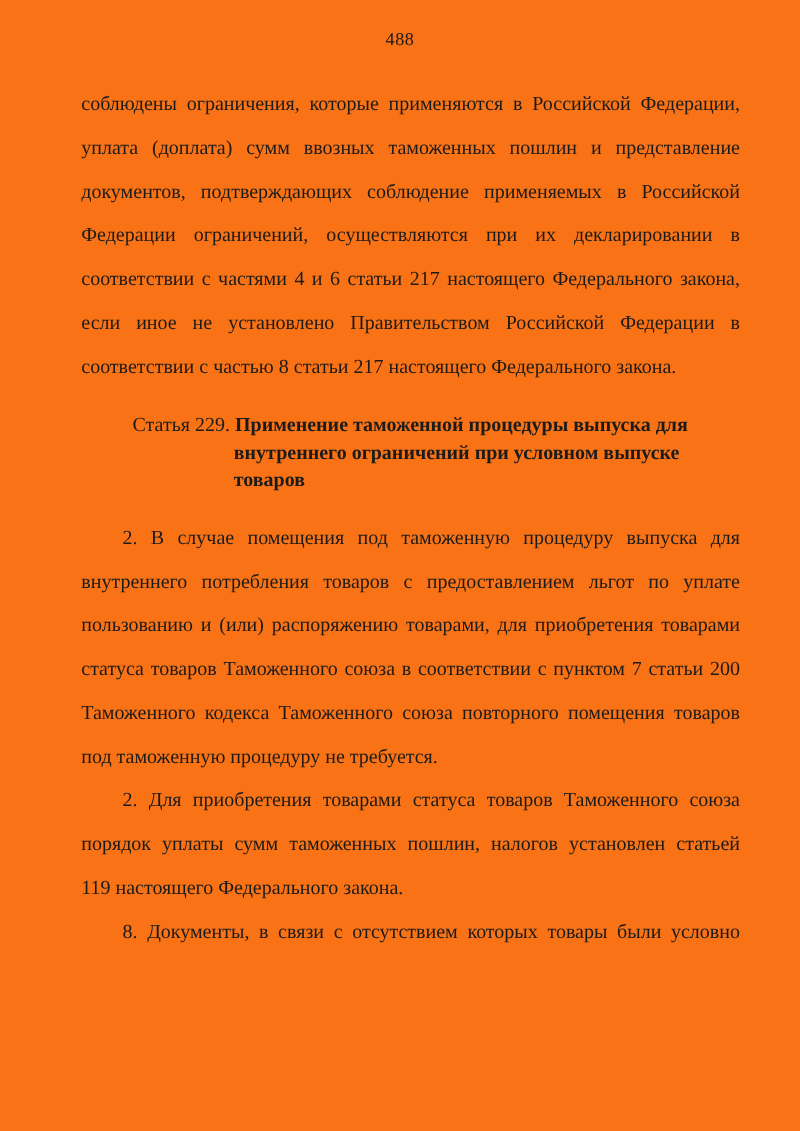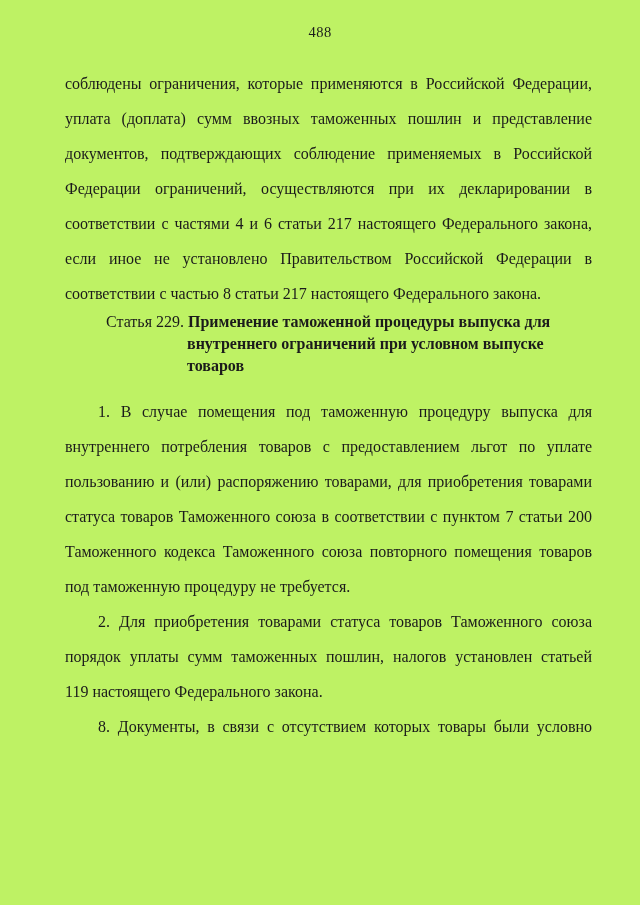--- a/index.html
+++ b/index.html
@@ -7,7 +7,7 @@
     position: relative;
     width: 640px;
     height: 905px;
-    background: #bef264;
+    background: #f97316;
     overflow: hidden;
     font-family: "Liberation Serif", "DejaVu Serif", serif;
     color: #1b1b1b;

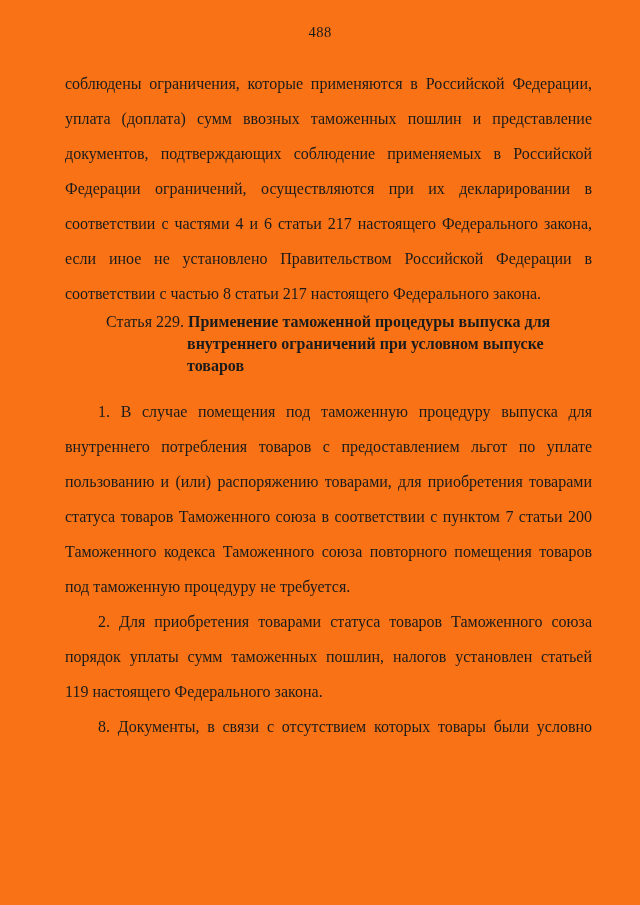--- a/index.html
+++ b/index.html
@@ -44,6 +44,7 @@
     text-indent: 33px;
   }
   .article-heading {
+    margin-top: 19px;
     margin-bottom: 17px;
   }
   .hline {

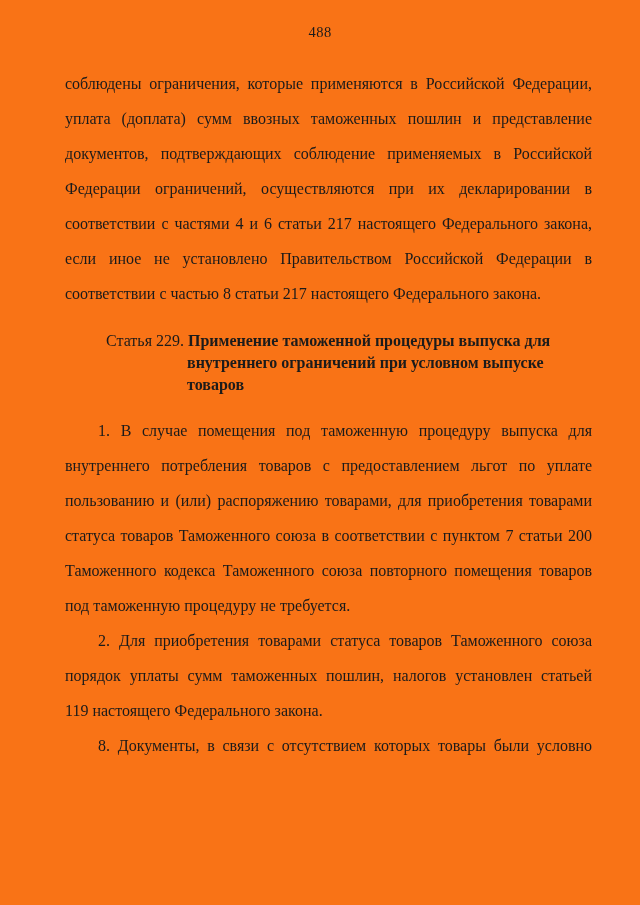--- a/index.html
+++ b/index.html
@@ -87,7 +87,7 @@
     </div>
 
     <div class="para">
-      <div class="line indent">1. В случае помещения под таможенную процедуру выпуска для</div>
+      <div class="line indent">2. В случае помещения под таможенную процедуру выпуска для</div>
       <div class="line">внутреннего потребления товаров с предоставлением льгот по уплате</div>
       <div class="line">пользованию и (или) распоряжению товарами, для приобретения товарами</div>
       <div class="line">статуса товаров Таможенного союза в соответствии с пунктом 7 статьи 200</div>

